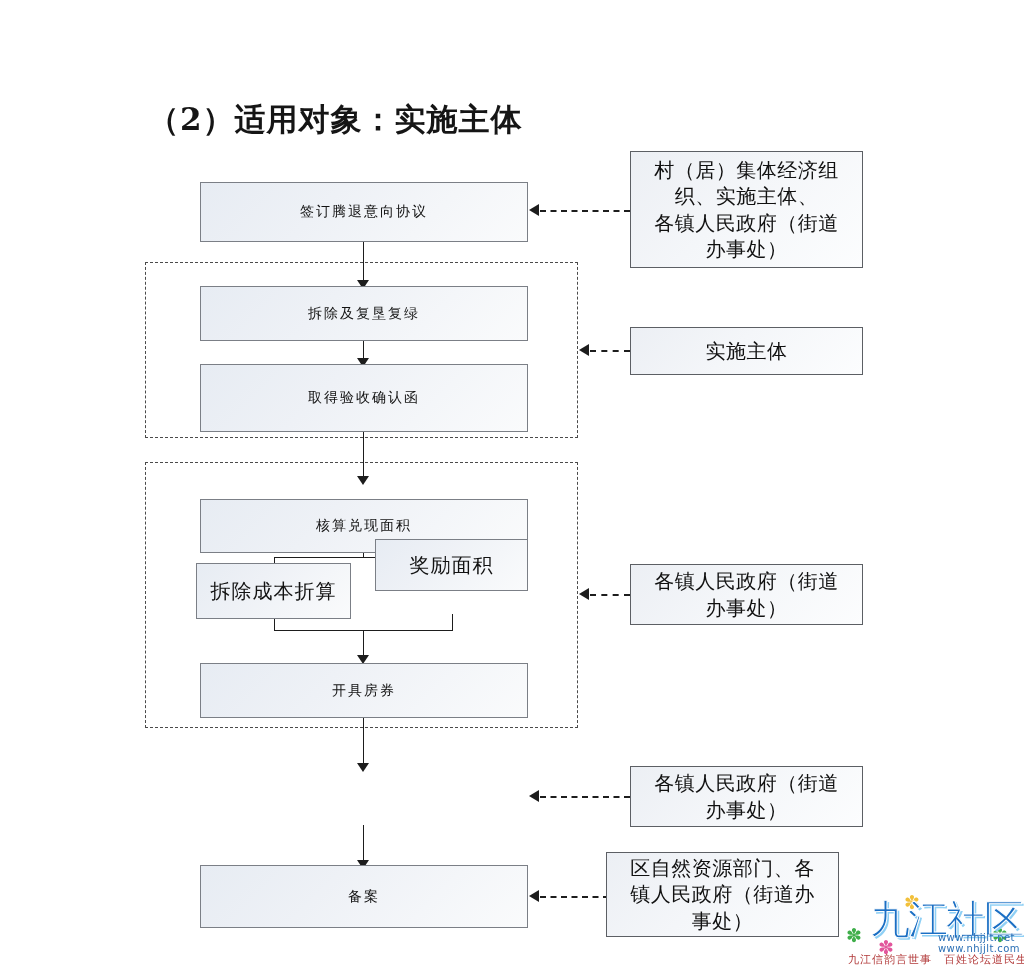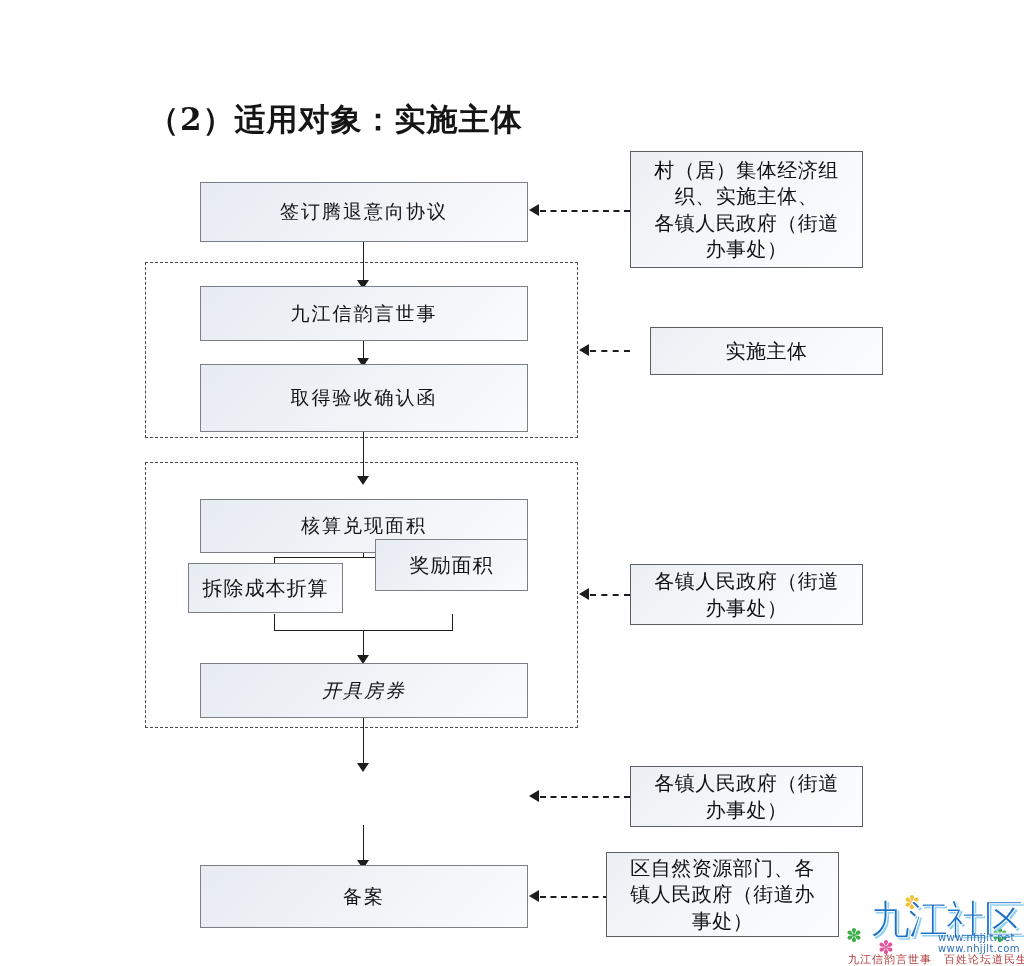--- a/index.html
+++ b/index.html
@@ -46,7 +46,7 @@
     display: flex;
     align-items: center;
     justify-content: center;
-    font-size: 19px;
+    font-size: 14px;
     letter-spacing: 2px;
     color: #121212;
     font-family: "DejaVu Serif", "Liberation Serif", serif;

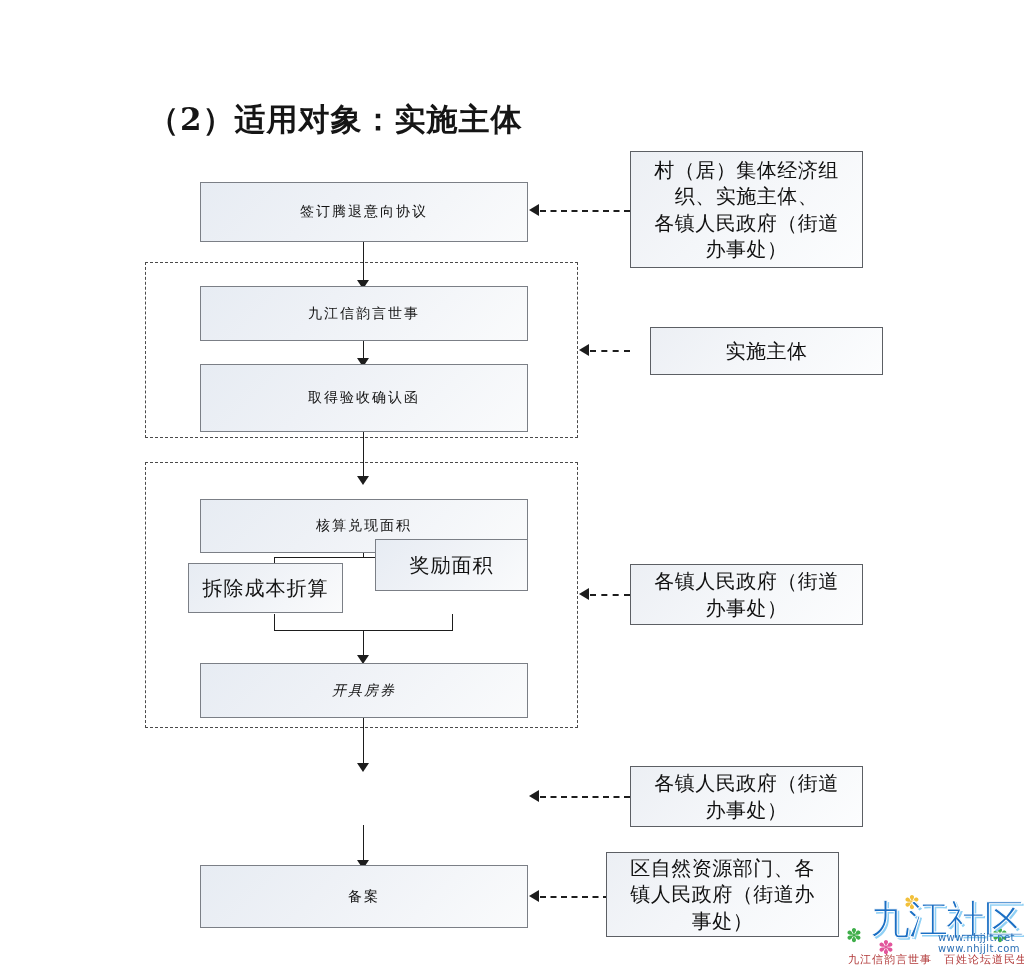--- a/index.html
+++ b/index.html
@@ -211,7 +211,7 @@
   </div>
 
   <div class="pbox" style="left:200px; top:286px; width:328px; height:55px;">
-    <span>九江信韵言世事</span>
+    <span>拆除及复垦复绿</span>
   </div>
 
   <div class="pbox" style="left:200px; top:364px; width:328px; height:68px;">

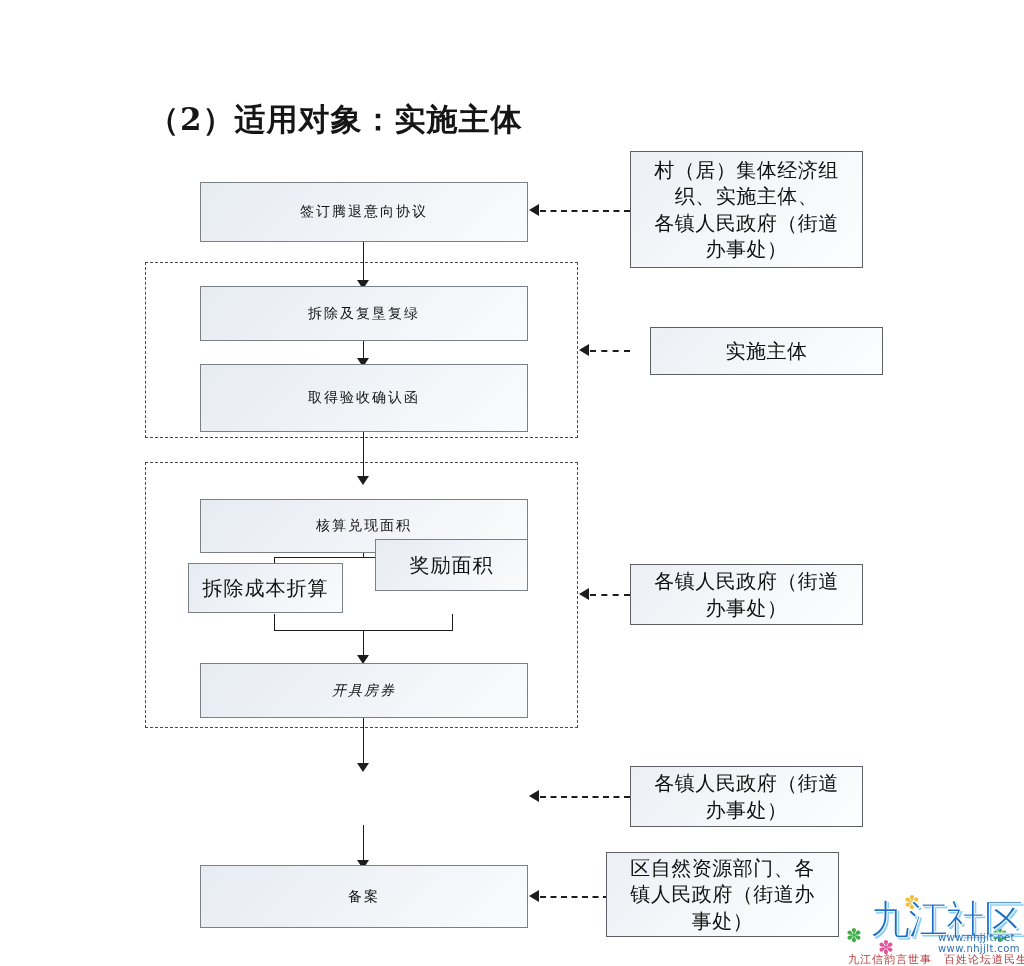--- a/index.html
+++ b/index.html
@@ -261,7 +261,7 @@
 办事处）</span>
   </div>
 
-  <div class="abox" style="left:630px; top:327px; width:233px; height:48px;margin-left:20px;">
+  <div class="abox" style="left:630px; top:327px; width:233px; height:48px;">
     <span class="atext">实施主体</span>
   </div>
 

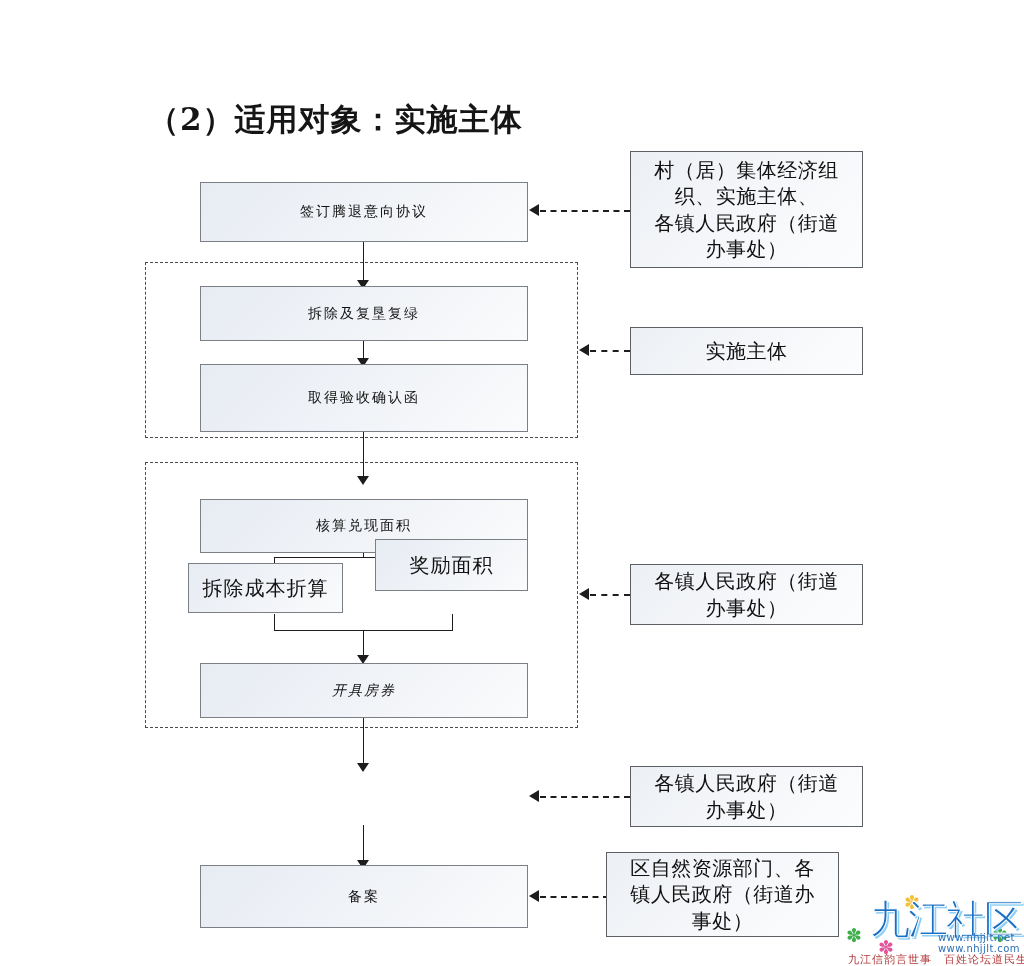--- a/index.html
+++ b/index.html
@@ -222,7 +222,7 @@
     <span>核算兑现面积</span>
   </div>
 
-  <div class="pbox small" style="left:188px; top:563px; width:155px; height:50px;justify-content:center;">
+  <div class="pbox small" style="left:196px; top:563px; width:155px; height:56px;justify-content:center;">
     <span>拆除成本折算</span>
   </div>
 

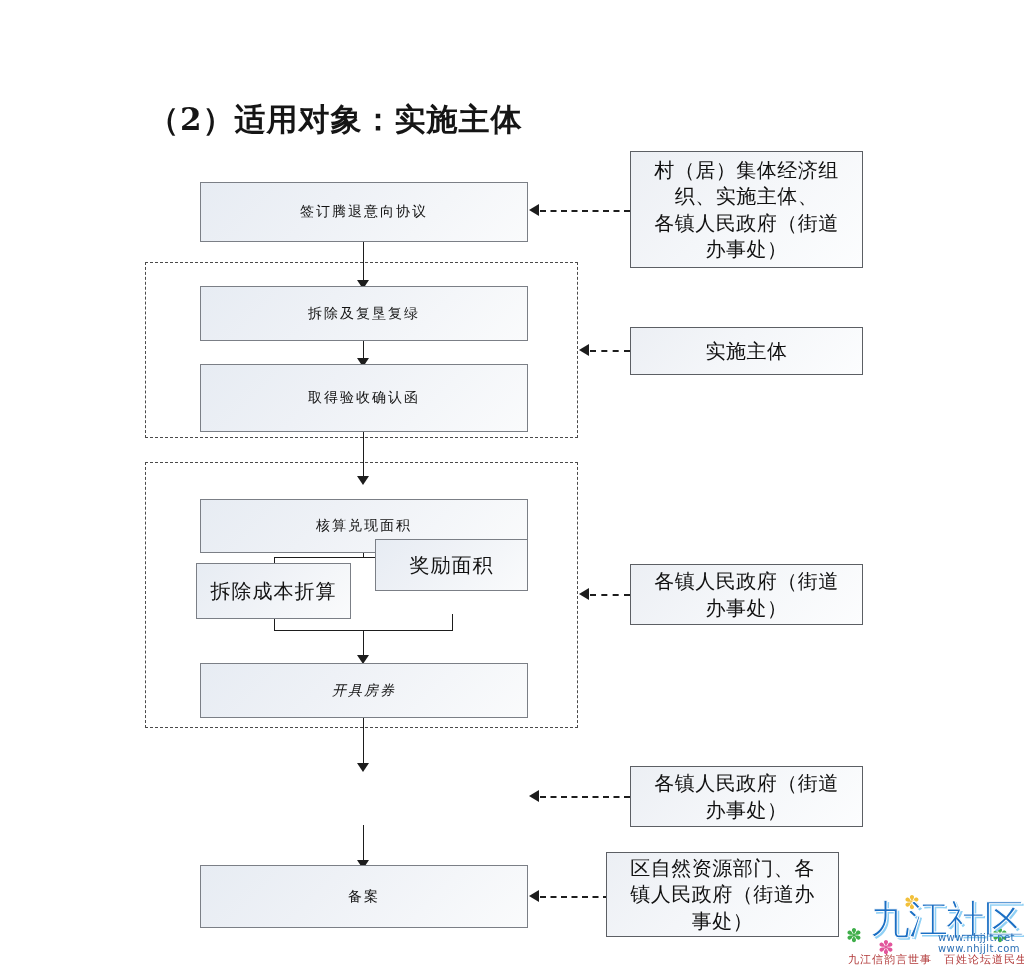--- a/index.html
+++ b/index.html
@@ -230,7 +230,7 @@
     <span>奖励面积</span>
   </div>
 
-  <div class="pbox" style="left:200px; top:663px; width:328px; height:55px;font-style:italic;">
+  <div class="pbox" style="left:200px; top:663px; width:328px; height:55px;">
     <span>开具房券</span>
   </div>
 

